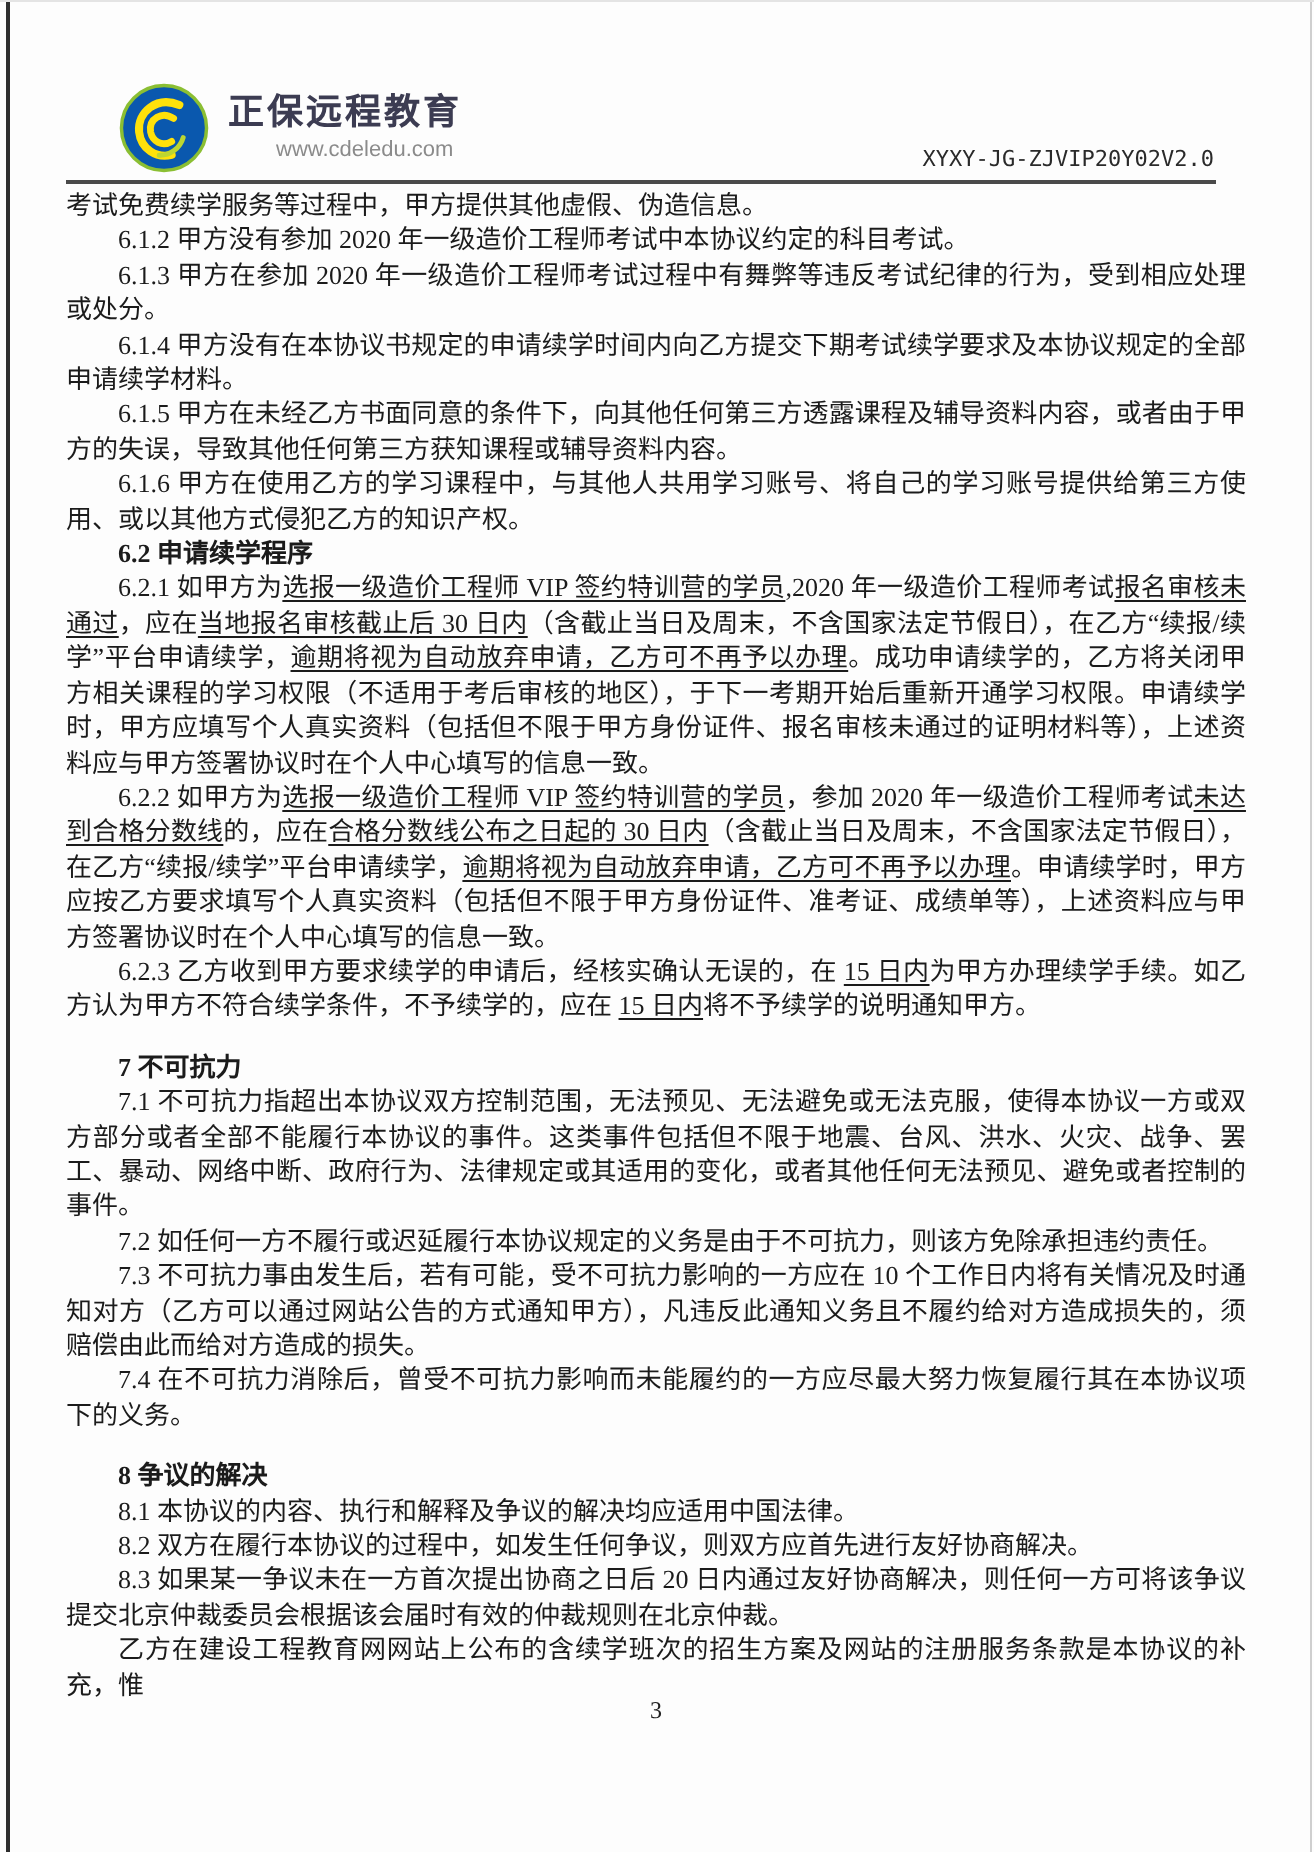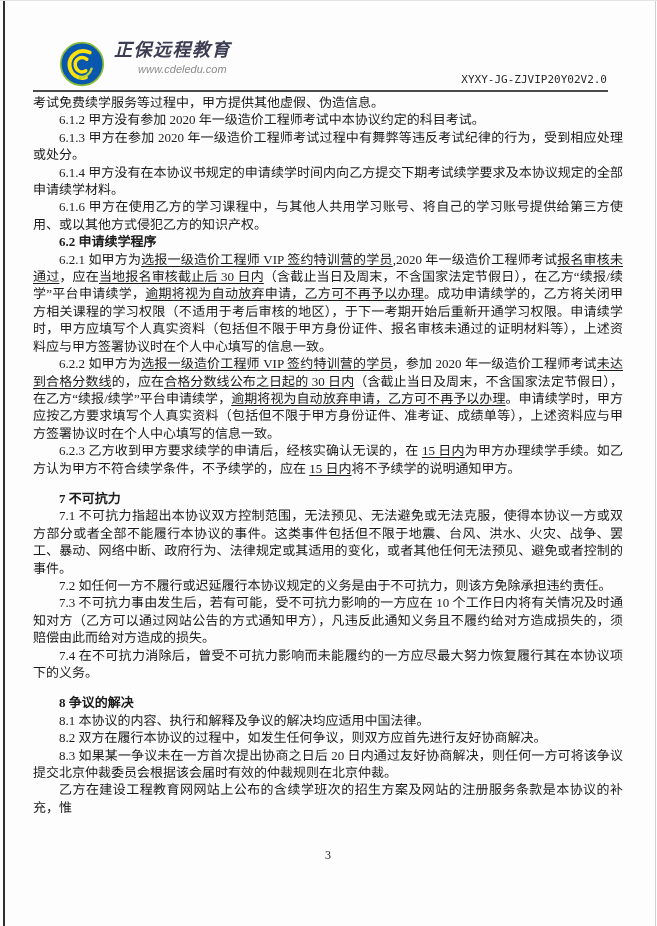--- a/index.html
+++ b/index.html
@@ -17,7 +17,7 @@
   .edge-right { position: absolute; right: 1px; top: 0; bottom: 0; width: 1px; background: #cfcfcf; }
 
   .header { position: absolute; top: 36px; left: 33px; right: 35px; height: 52px; }
-  .brand  { position: absolute; left: 26px; top: 4px; display: flex; align-items: flex-start; font-style: italic; }
+  .brand  { position: absolute; left: 26px; top: 4px; display: flex; align-items: center; }
   .logo   { display: block; margin-right: 9px; }
   .logo svg { width: 46px; height: 46px; display: block; }
   .brand-name {

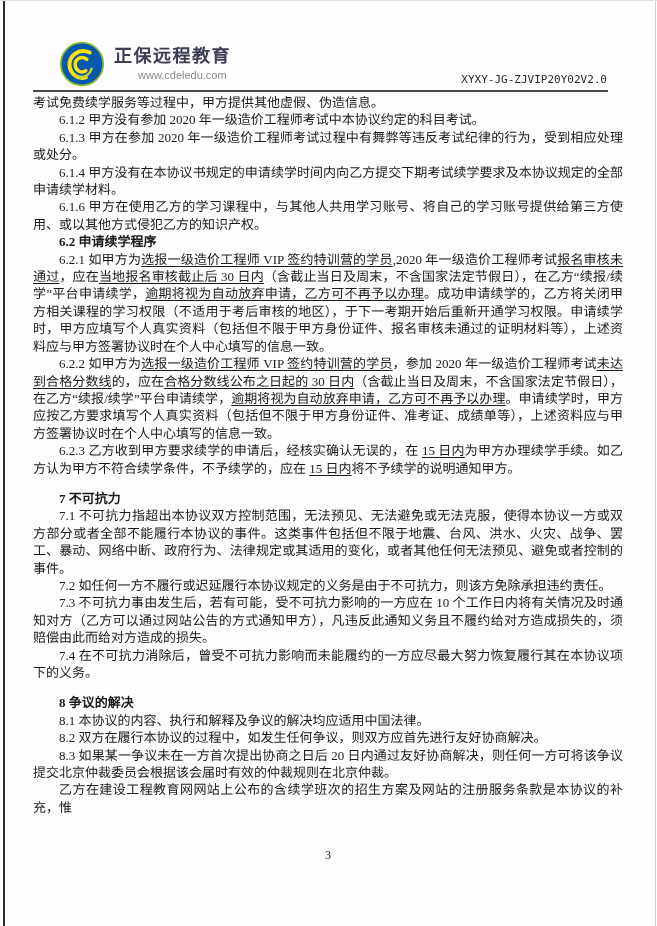--- a/index.html
+++ b/index.html
@@ -84,6 +84,7 @@
       <p class="para"><span>6.1.2 甲方没有参加 2020 年一级造价工程师考试中本协议约定的科目考试。</span></p>
       <p class="para"><span>6.1.3 甲方在参加 2020 年一级造价工程师考试过程中有舞弊等违反考试纪律的行为，受到相应处理或处分。</span></p>
       <p class="para"><span>6.1.4 甲方没有在本协议书规定的申请续学时间内向乙方提交下期考试续学要求及本协议规定的全部申请续学材料。</span></p>
+      <p class="para"><span>6.1.5 甲方在未经乙方书面同意的条件下，向其他任何第三方透露课程及辅导资料内容，或者由于甲方的失误，导致其他任何第三方获知课程或辅导资料内容。</span></p>
       <p class="para"><span>6.1.6 甲方在使用乙方的学习课程中，与其他人共用学习账号、将自己的学习账号提供给第三方使用、或以其他方式侵犯乙方的知识产权。</span></p>
       <p class="para heading"><span>6.2 申请续学程序</span></p>
       <p class="para"><span>6.2.1 如甲方为</span><span class="u">选报一级造价工程师 VIP 签约特训营的学员</span><span>,2020 年一级造价工程师考试</span><span class="u">报名审核未通过</span><span>，应在</span><span class="u">当地报名审核截止后 30 日内</span><span>（含截止当日及周末，不含国家法定节假日），在乙方“续报/续学”平台申请续学，</span><span class="u">逾期将视为自动放弃申请，乙方可不再予以办理</span><span>。成功申请续学的，乙方将关闭甲方相关课程的学习权限（不适用于考后审核的地区），于下一考期开始后重新开通学习权限。申请续学时，甲方应填写个人真实资料（包括但不限于甲方身份证件、报名审核未通过的证明材料等），上述资料应与甲方签署协议时在个人中心填写的信息一致。</span></p>

